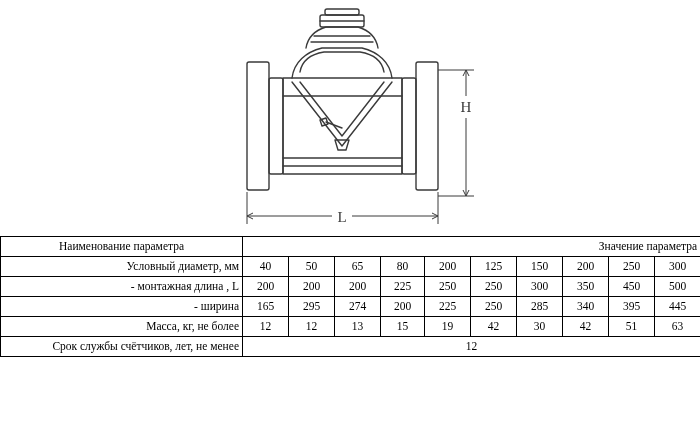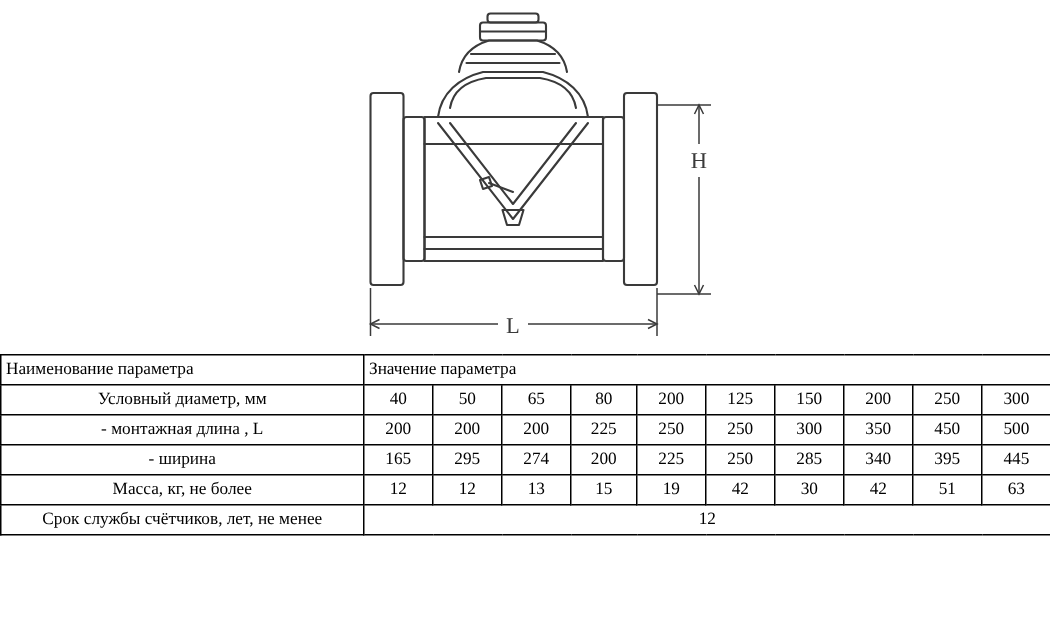--- a/index.html
+++ b/index.html
@@ -55,7 +55,7 @@
     white-space: pre-line;
   }
   td.label-center {
-    text-align: left;
+    text-align: center;
   }
   td.num {
     text-align: center;

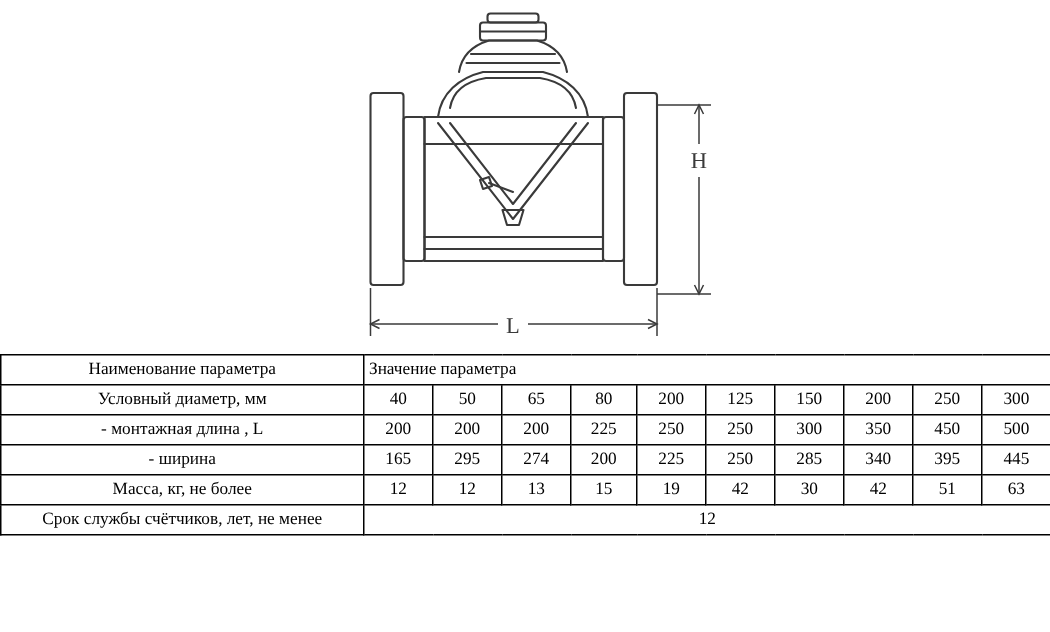--- a/index.html
+++ b/index.html
@@ -61,7 +61,7 @@
     text-align: center;
   }
   td.span-head {
-    text-align: left;
+    text-align: right;
   }
   .two-line {
     line-height: 1.25;

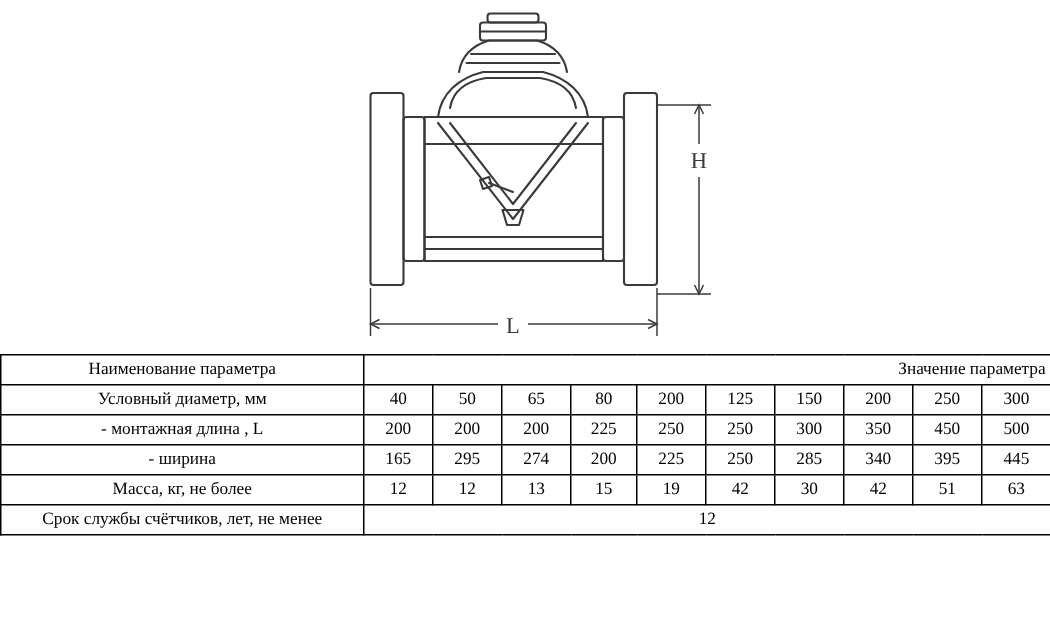--- a/index.html
+++ b/index.html
@@ -50,7 +50,7 @@
     vertical-align: middle;
   }
   td.label {
-    text-align: center;
+    text-align: right;
     padding-left: 6px;
     white-space: pre-line;
   }

